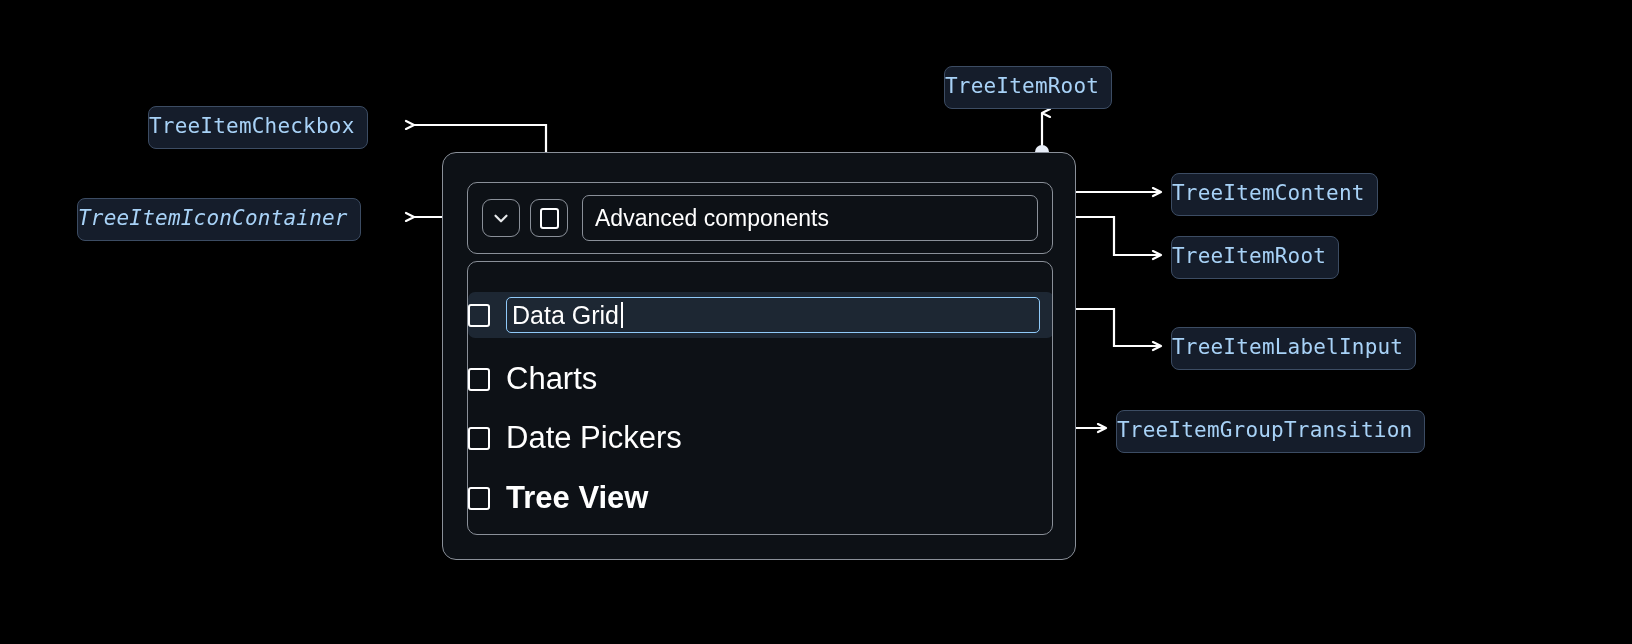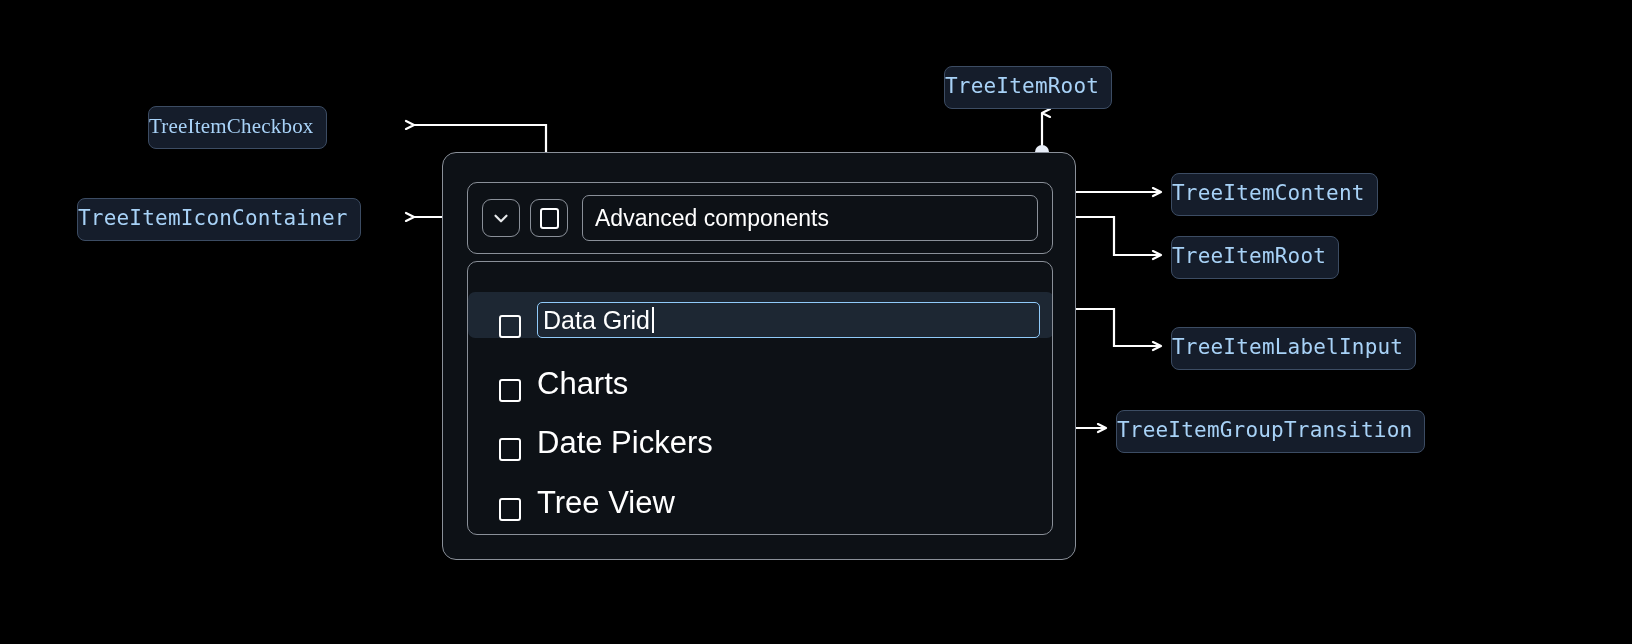--- a/index.html
+++ b/index.html
@@ -244,7 +244,7 @@
     </g>
   </svg>
 
-  <div class="badge" style="left:148px; top:106px;font-family:Liberation Serif, serif;">TreeItemCheckbox</div>
+  <div class="badge" style="left:148px; top:106px;">TreeItemCheckbox</div>
 
   <div class="badge" style="left:77px; top:198px;">TreeItemIconContainer</div>
 

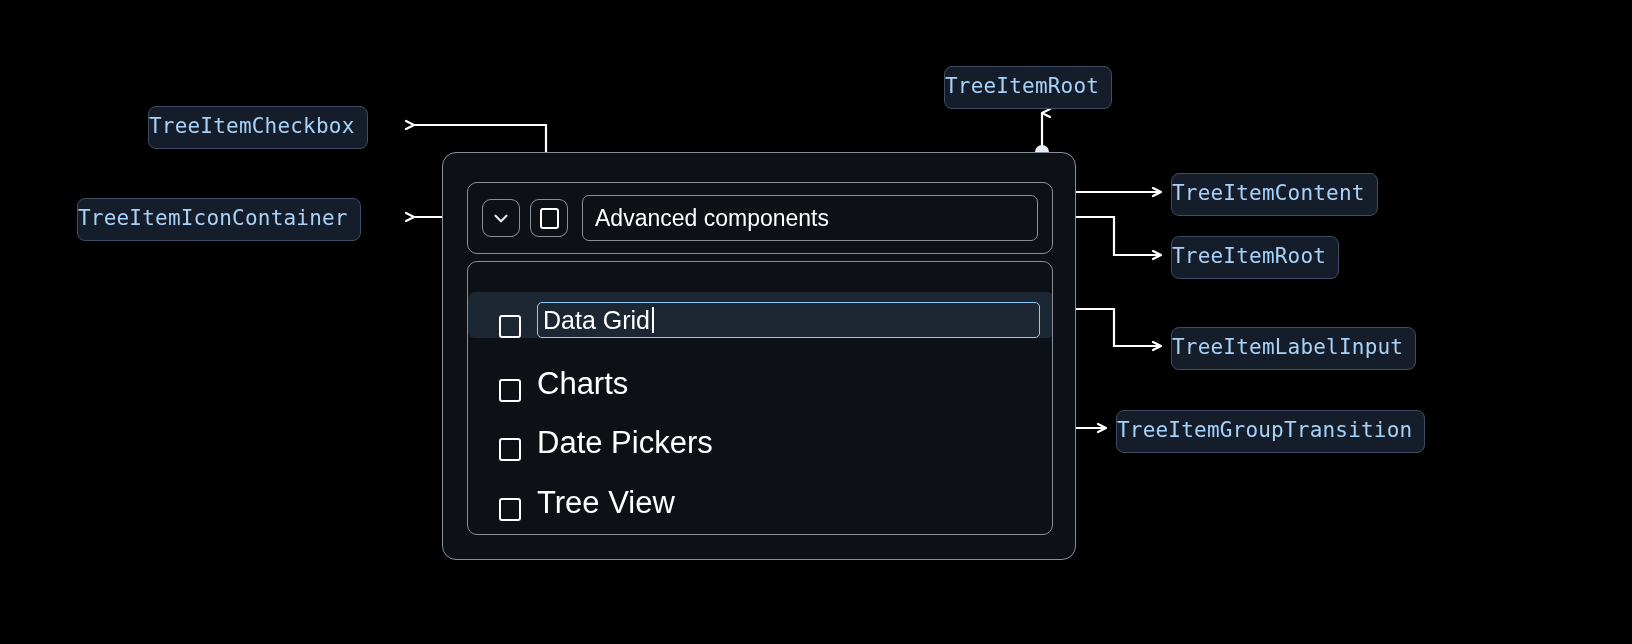--- a/index.html
+++ b/index.html
@@ -246,7 +246,7 @@
 
   <div class="badge" style="left:148px; top:106px;">TreeItemCheckbox</div>
 
-  <div class="badge" style="left:77px; top:198px;">TreeItemIconContainer</div>
+  <div class="badge" style="left:77px; top:198px;font-style:italic;">TreeItemIconContainer</div>
 
   <div class="badge" style="left:944px; top:66px;">TreeItemRoot</div>
 

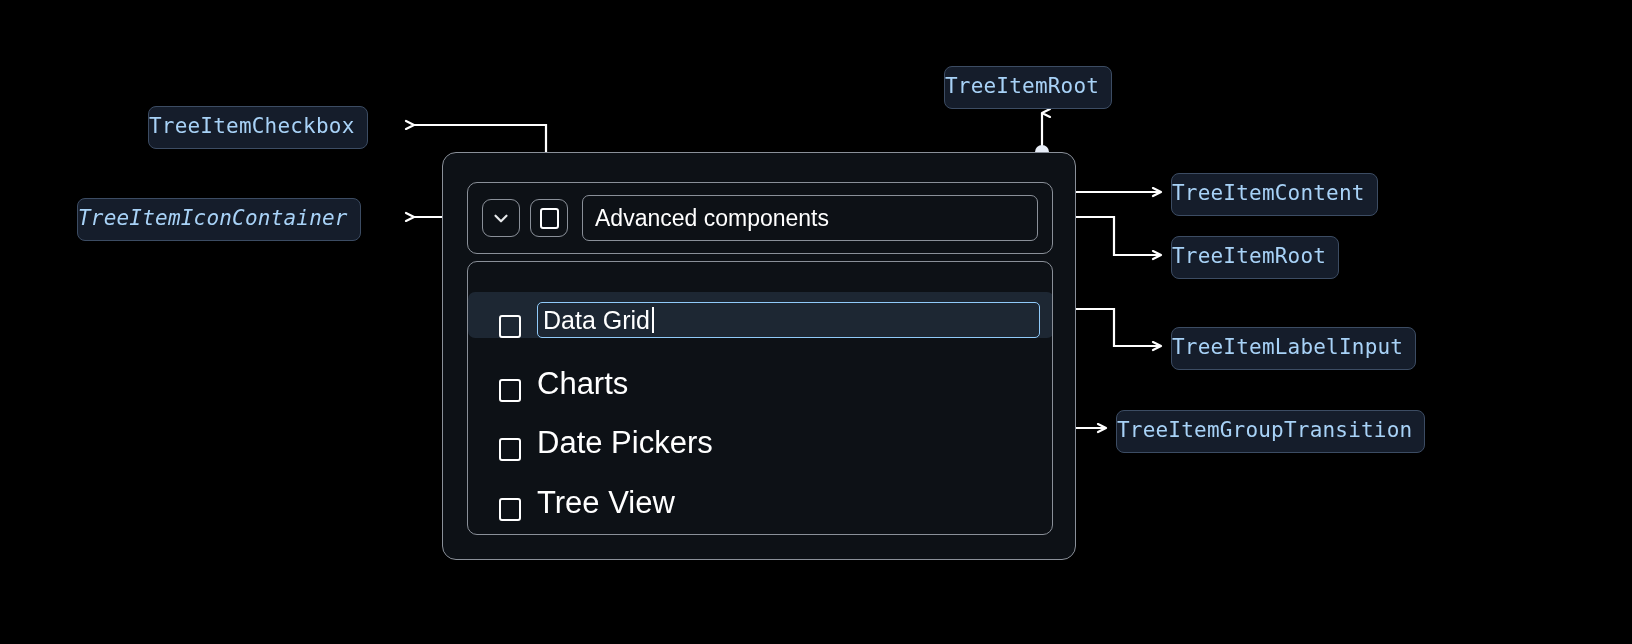--- a/index.html
+++ b/index.html
@@ -146,8 +146,7 @@
     width: 586px;
     height: 46px;
     display: flex;
-    align-items: flex-end;
-    padding-left: 31px;
+    align-items: center;
     box-sizing: border-box;
   }
   .group-item.editing {

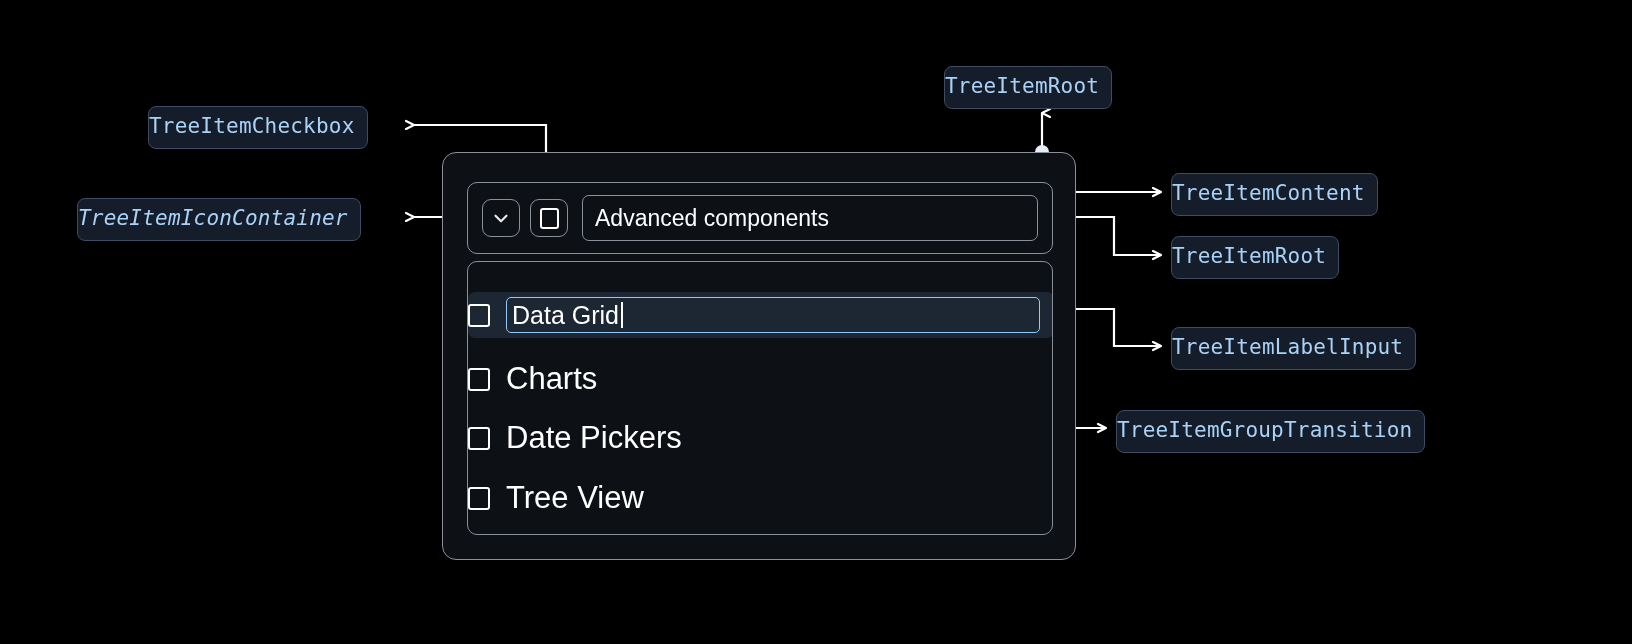--- a/index.html
+++ b/index.html
@@ -296,7 +296,7 @@
         <span class="item-label">Date Pickers</span>
       </div>
 
-      <div class="group-item" style="top:213px;">
+      <div class="group-item" style="top:213px;font-weight:bold;">
         <span class="item-cb"></span>
         <span class="item-label">Tree View</span>
       </div>

